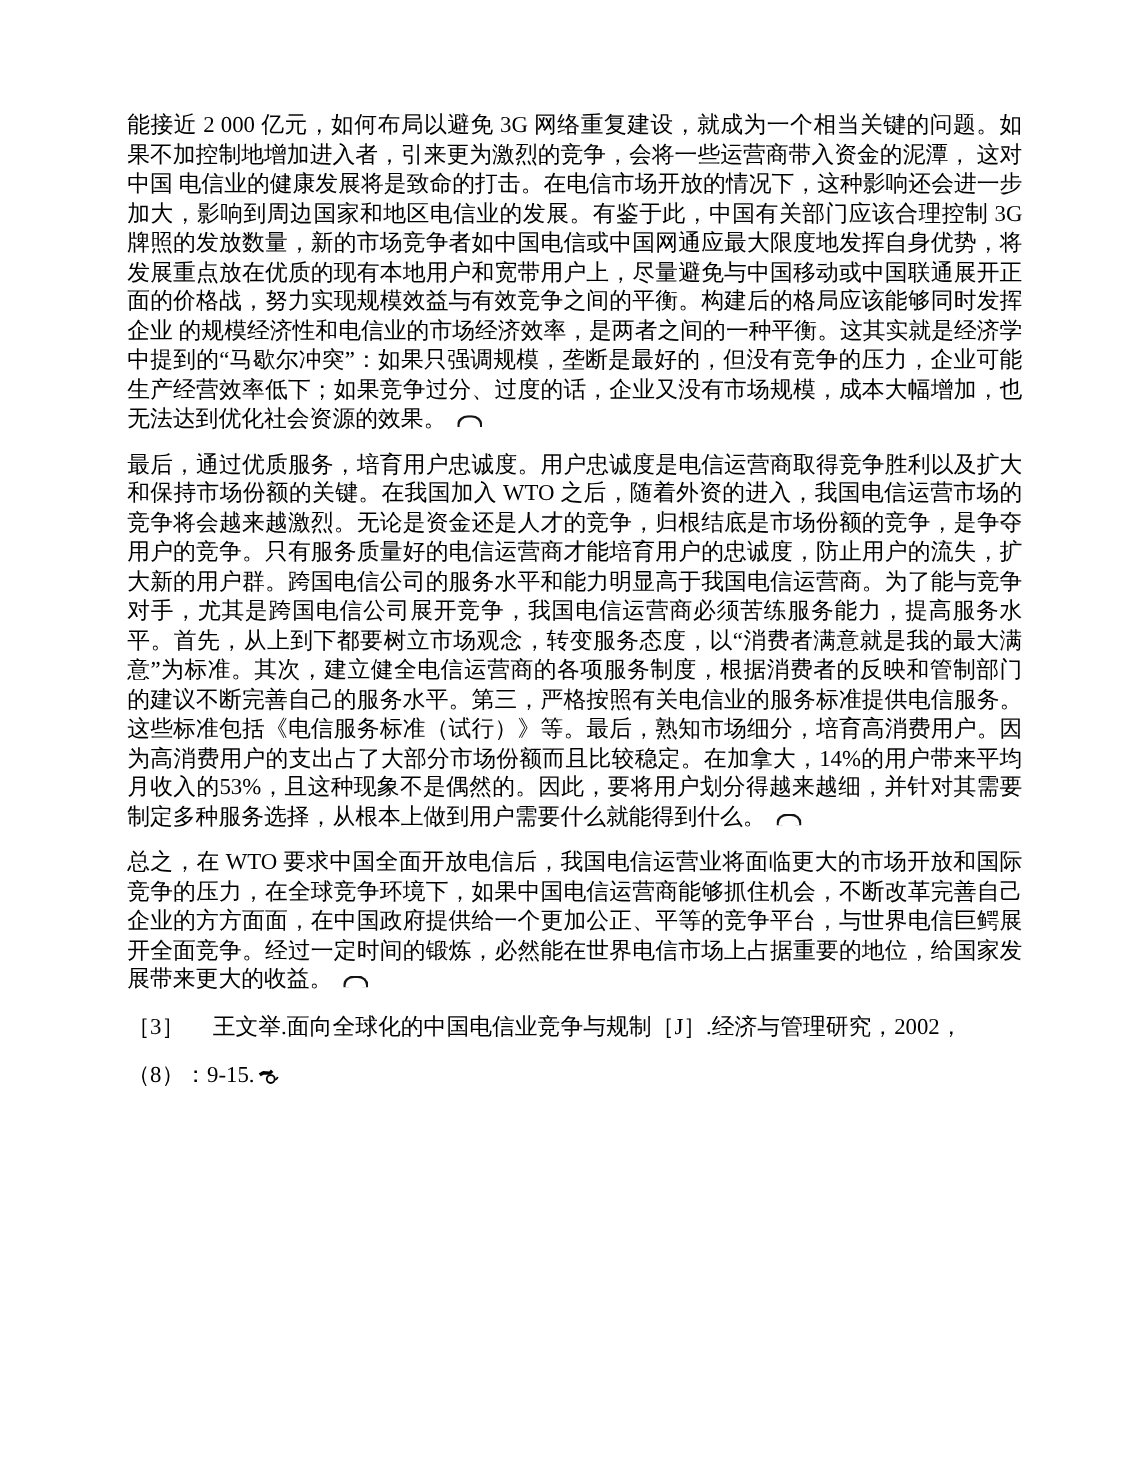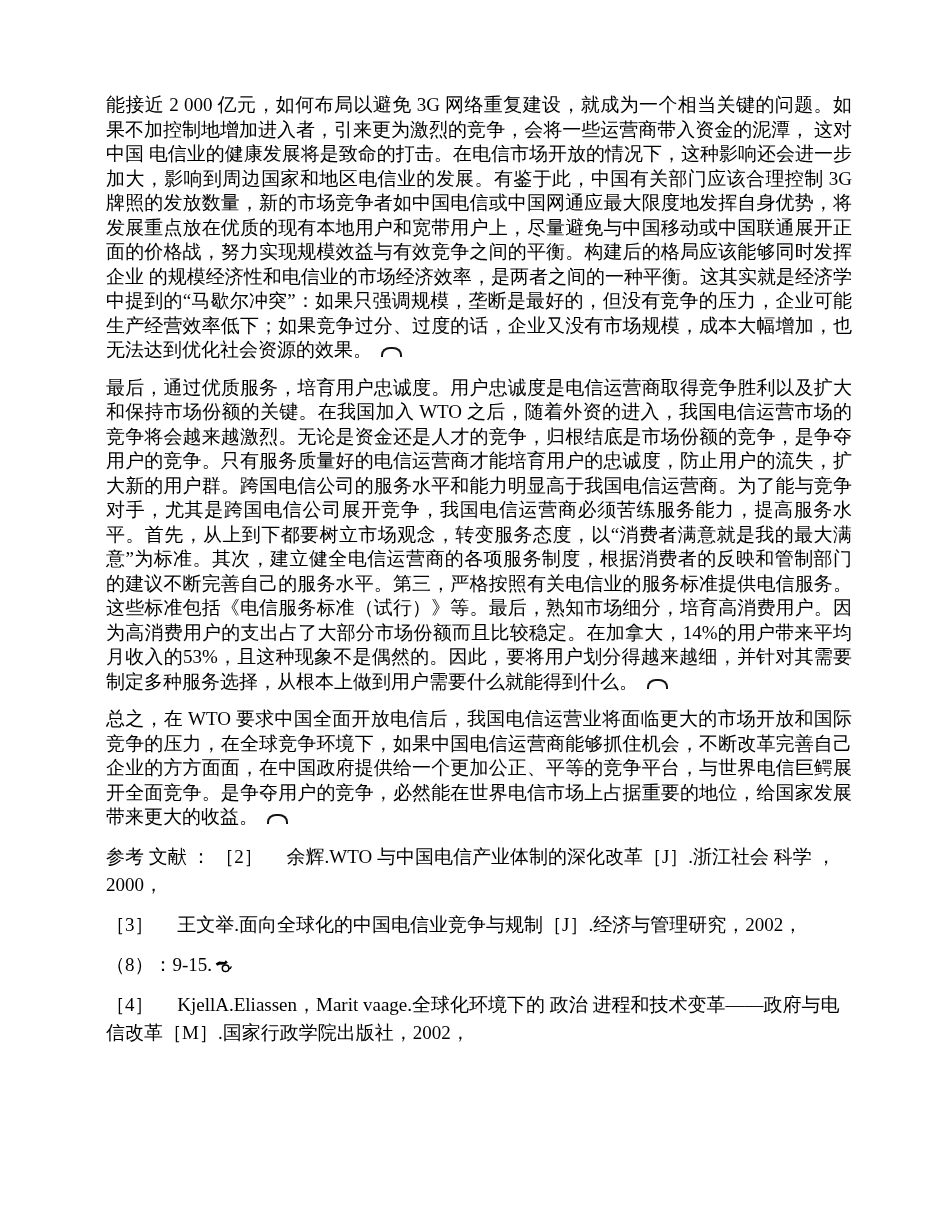--- a/index.html
+++ b/index.html
@@ -71,7 +71,7 @@
 
   <p class="para body-para"><span class="txt">最后，通过优质服务，培育用户忠诚度。用户忠诚度是电信运营商取得竞争胜利以及扩大和保持市场份额的关键。在我国加入 WTO 之后，随着外资的进入，我国电信运营市场的竞争将会越来越激烈。无论是资金还是人才的竞争，归根结底是市场份额的竞争，是争夺用户的竞争。只有服务质量好的电信运营商才能培育用户的忠诚度，防止用户的流失，扩大新的用户群。跨国电信公司的服务水平和能力明显高于我国电信运营商。为了能与竞争对手，尤其是跨国电信公司展开竞争，我国电信运营商必须苦练服务能力，提高服务水平。首先，从上到下都要树立市场观念，转变服务态度，以“消费者满意就是我的最大满意”为标准。其次，建立健全电信运营商的各项服务制度，根据消费者的反映和管制部门的建议不断完善自己的服务水平。第三，严格按照有关电信业的服务标准提供电信服务。这些标准包括《电信服务标准（试行）》等。最后，熟知市场细分，培育高消费用户。因为高消费用户的支出占了大部分市场份额而且比较稳定。在加拿大，14%的用户带来平均月收入的53%，且这种现象不是偶然的。因此，要将用户划分得越来越细，并针对其需要制定多种服务选择，从根本上做到用户需要什么就能得到什么。</span><span class="arc-mark"></span></p>
 
-  <p class="para body-para"><span class="txt">总之，在 WTO 要求中国全面开放电信后，我国电信运营业将面临更大的市场开放和国际竞争的压力，在全球竞争环境下，如果中国电信运营商能够抓住机会，不断改革完善自己企业的方方面面，在中国政府提供给一个更加公正、平等的竞争平台，与世界电信巨鳄展开全面竞争。是争夺用户的竞争，必然能在世界电信市场上占据重要的地位，给国家发展带来更大的收益。</span><span class="arc-mark"></span></p>
+  <p class="para body-para"><span class="txt">总之，在 WTO 要求中国全面开放电信后，我国电信运营业将面临更大的市场开放和国际竞争的压力，在全球竞争环境下，如果中国电信运营商能够抓住机会，不断改革完善自己企业的方方面面，在中国政府提供给一个更加公正、平等的竞争平台，与世界电信巨鳄展开全面竞争。经过一定时间的锻炼，必然能在世界电信市场上占据重要的地位，给国家发展带来更大的收益。</span><span class="arc-mark"></span></p>
 
   <p class="para ref-para"><span class="txt">参考 文献 ： ［2］　 余辉.WTO 与中国电信产业体制的深化改革［J］.浙江社会 科学 ，2000，</span></p>
 

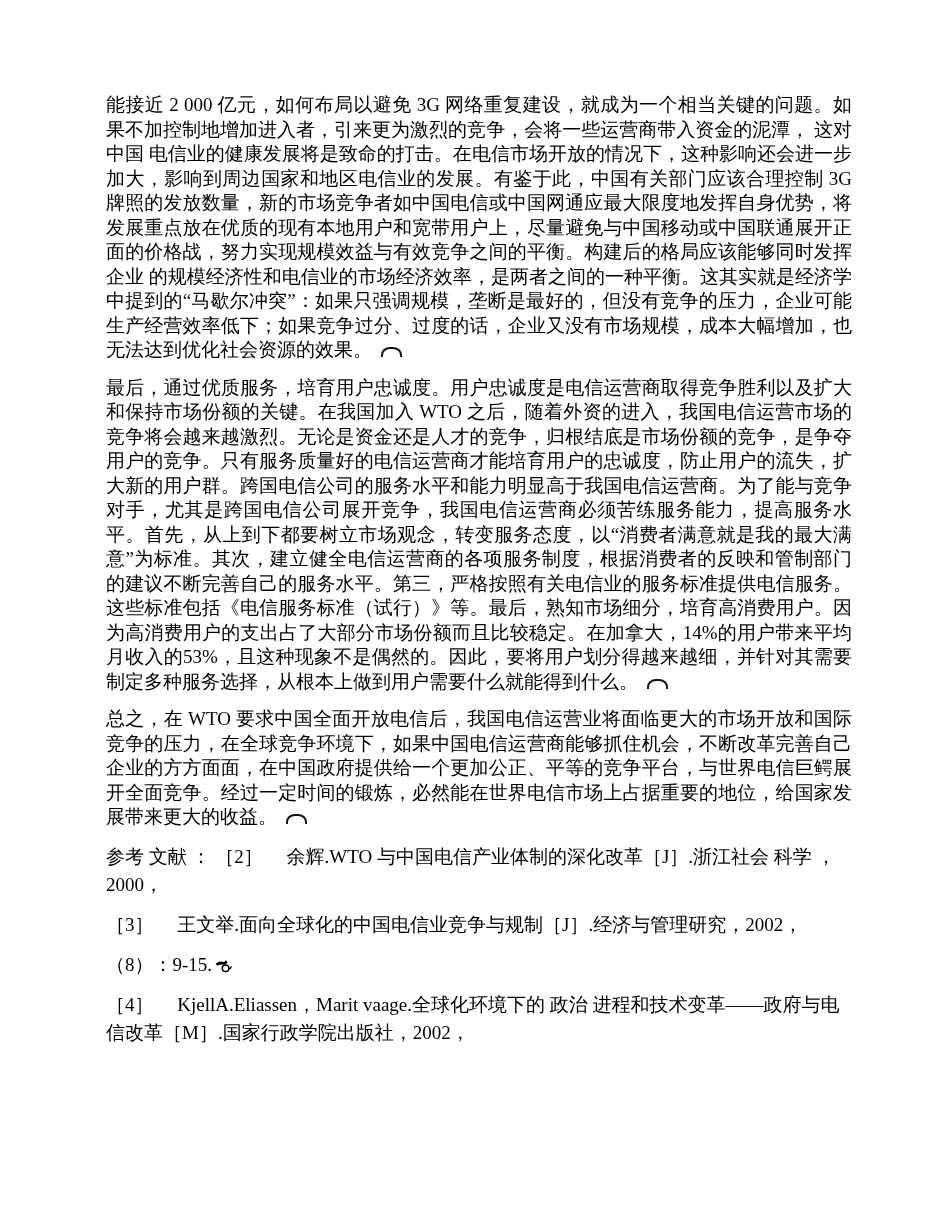--- a/index.html
+++ b/index.html
@@ -73,7 +73,6 @@
 
   <p class="para body-para"><span class="txt">总之，在 WTO 要求中国全面开放电信后，我国电信运营业将面临更大的市场开放和国际竞争的压力，在全球竞争环境下，如果中国电信运营商能够抓住机会，不断改革完善自己企业的方方面面，在中国政府提供给一个更加公正、平等的竞争平台，与世界电信巨鳄展开全面竞争。经过一定时间的锻炼，必然能在世界电信市场上占据重要的地位，给国家发展带来更大的收益。</span><span class="arc-mark"></span></p>
 
-  <p class="para ref-para"><span class="txt">参考 文献 ： ［2］　 余辉.WTO 与中国电信产业体制的深化改革［J］.浙江社会 科学 ，2000，</span></p>
 
 
   <p class="para ref-para"><span class="txt">［3］　 王文举.面向全球化的中国电信业竞争与规制［J］.经济与管理研究，2002，</span></p>

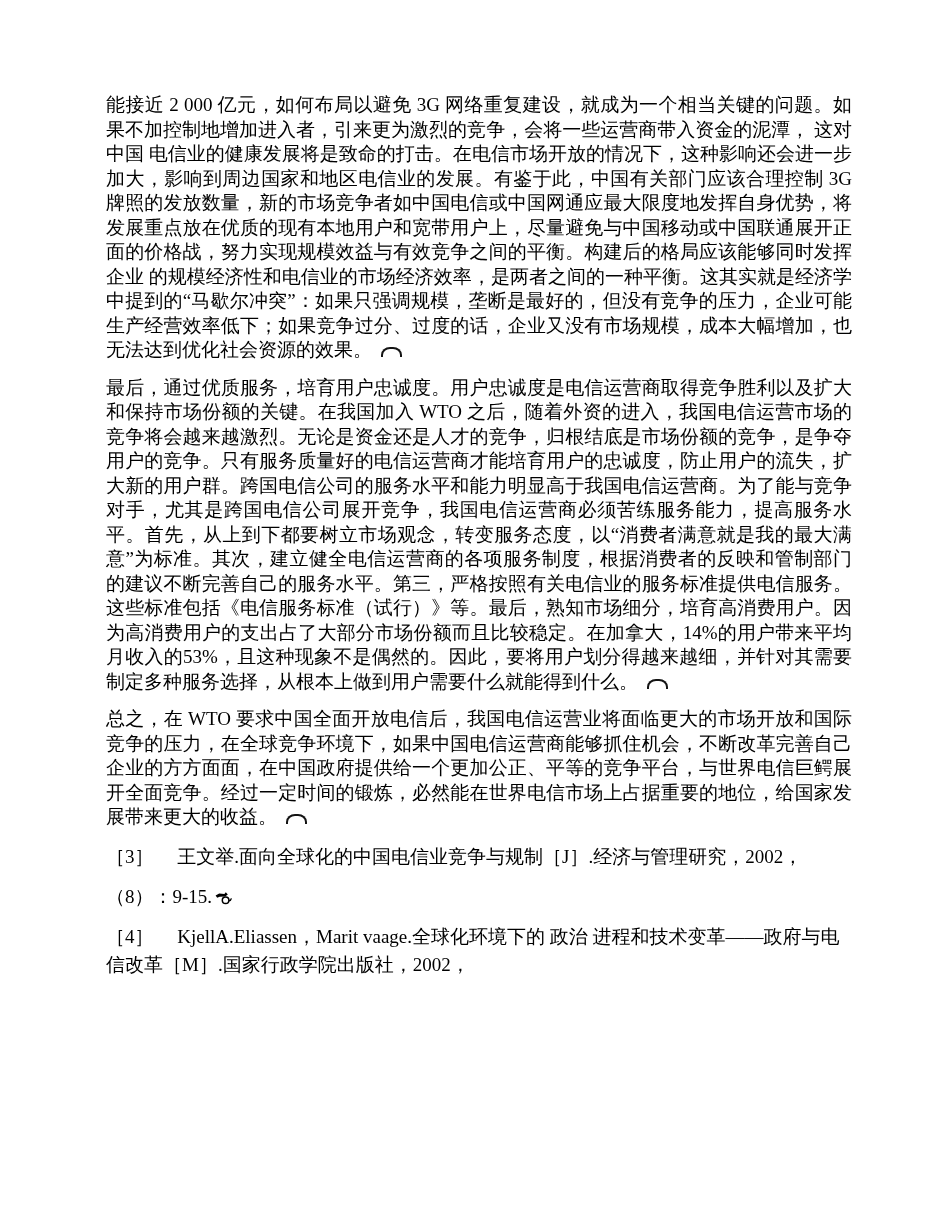--- a/index.html
+++ b/index.html
@@ -83,7 +83,6 @@
         <path d="M13.8 9.8 q2.2 -0.2 2.6 -2.4" stroke="#000" stroke-width="1.3" fill="none"></path>
       </svg></p>
 
-  <p class="para ref-para"><span class="txt">［4］　 KjellA.Eliassen，Marit vaage.全球化环境下的 政治 进程和技术变革——政府与电信改革［M］.国家行政学院出版社，2002，</span></p>
 
 
 </div>

